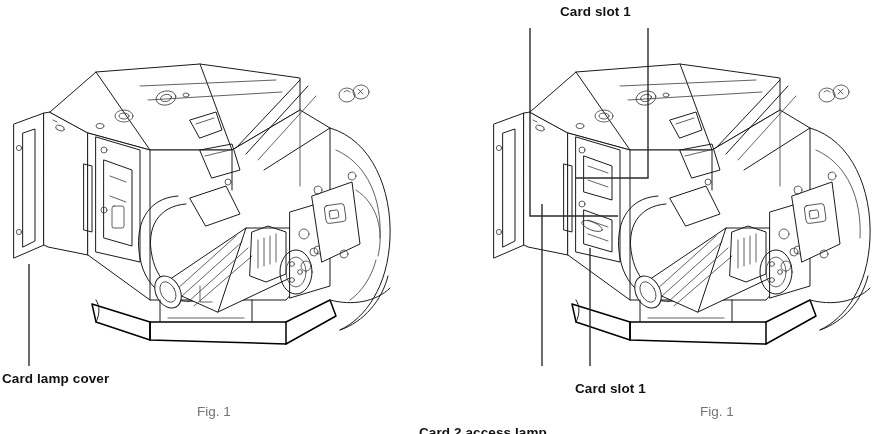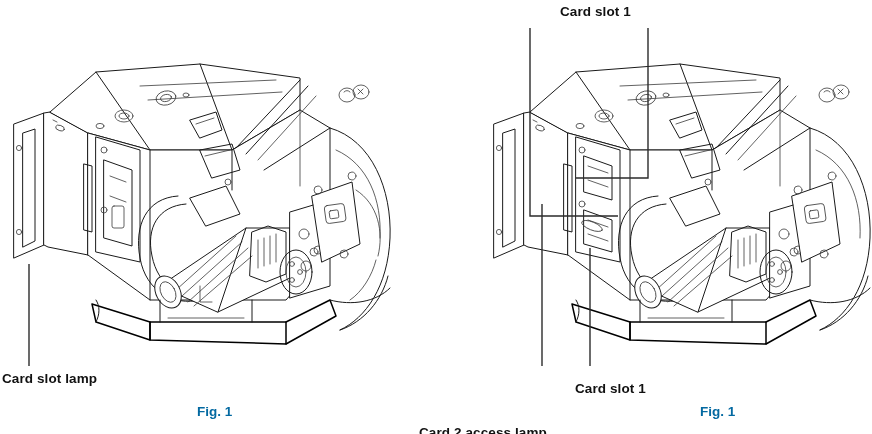--- a/index.html
+++ b/index.html
@@ -169,7 +169,7 @@
   </svg>
   </div>
 
-  <div class="label" style="left:2px;top:371px;">Card slot lamp</div>
+  <div class="label" style="left:2px;top:371px;">Card lamp cover</div>
 
   <div class="caption" style="left:197px;top:404px;">Fig. 1</div>
 

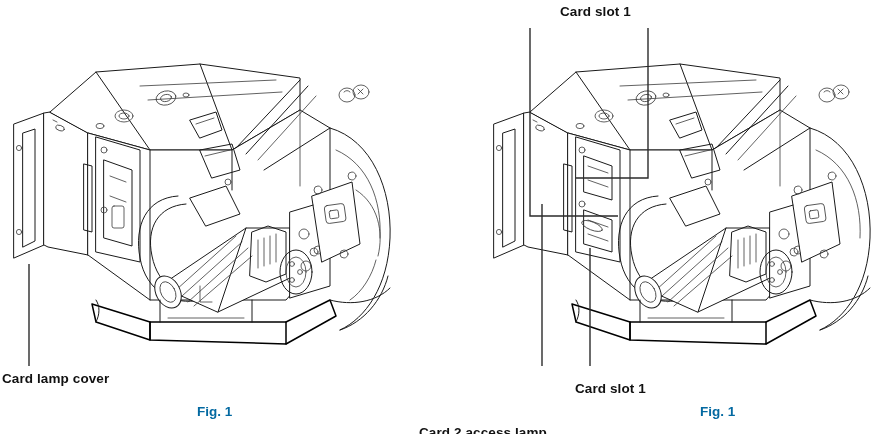--- a/index.html
+++ b/index.html
@@ -21,10 +21,10 @@
   }
   .caption{
     position:absolute;
-    font-weight:bold;
+    font-weight:normal;
     font-size:13.5px;
     white-space:nowrap;
-    color:#0369a1;
+    color:#737373;
   }
   .fig{position:absolute;top:0;left:0;}
   svg{display:block;}

